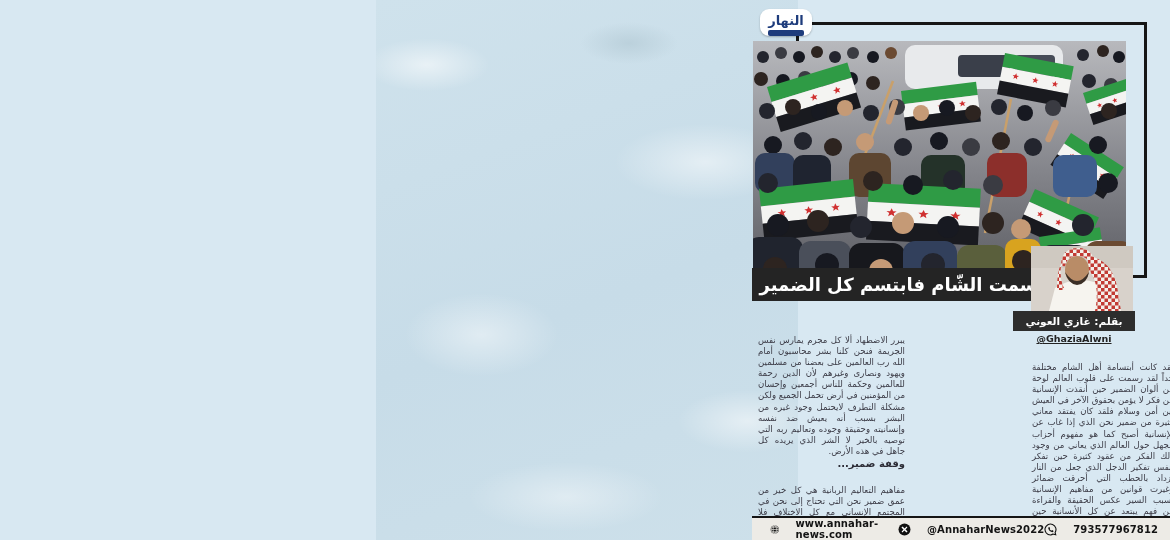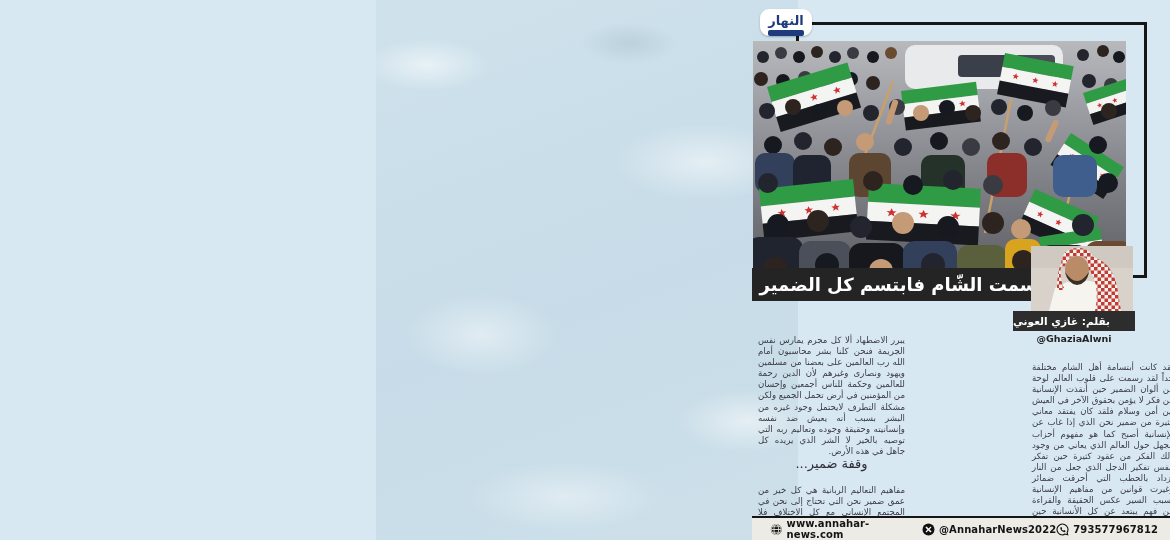--- a/index.html
+++ b/index.html
@@ -57,7 +57,7 @@
   .byline-bar{
     position:absolute;left:637px;top:311px;width:122px;height:20px;
     background:#2d2d2d;color:#fff;
-    display:flex;align-items:center;justify-content:flex-end;
+    display:flex;align-items:center;justify-content:center;
     font-size:10.5px;font-weight:bold;
   }
   .handle{

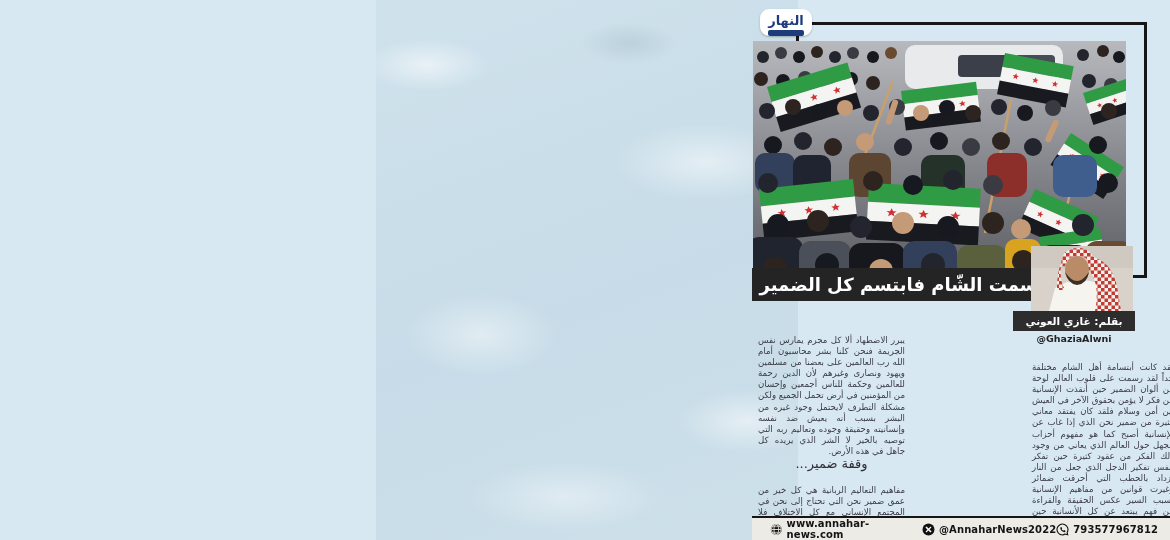--- a/index.html
+++ b/index.html
@@ -62,7 +62,7 @@
   }
   .handle{
     position:absolute;left:637px;top:333px;width:122px;
-    text-align:center;color:#222;font-size:9.5px;font-weight:bold;
+    text-align:center;color:#222;font-size:9.5px;font-weight:bold;text-decoration:underline;
   }
   .col{
     position:absolute;color:#3b3b46;font-size:8.6px;line-height:11.1px;

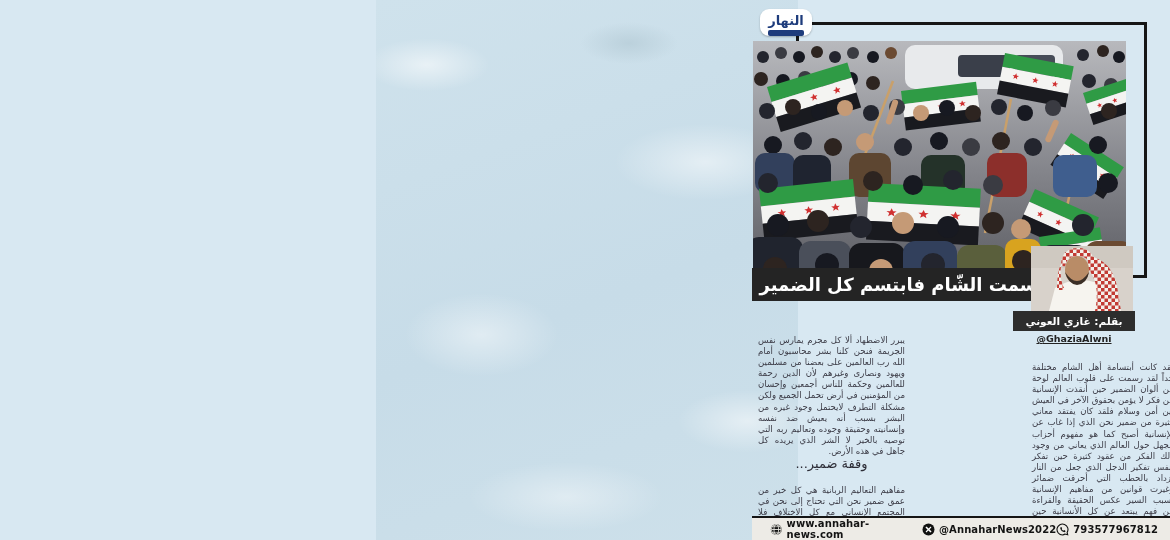--- a/index.html
+++ b/index.html
@@ -72,7 +72,7 @@
   .col-right{left:656px;top:346px;width:142px;}
   .col-left{left:382px;top:319px;width:147px;}
   .subhead{
-    font-weight:normal;color:#2c2c36;text-align:center;font-size:13px;
+    font-weight:bold;color:#2c2c36;text-align:right;font-size:10px;
     margin:1px 0 1px 0 !important;
   }
   .footer{

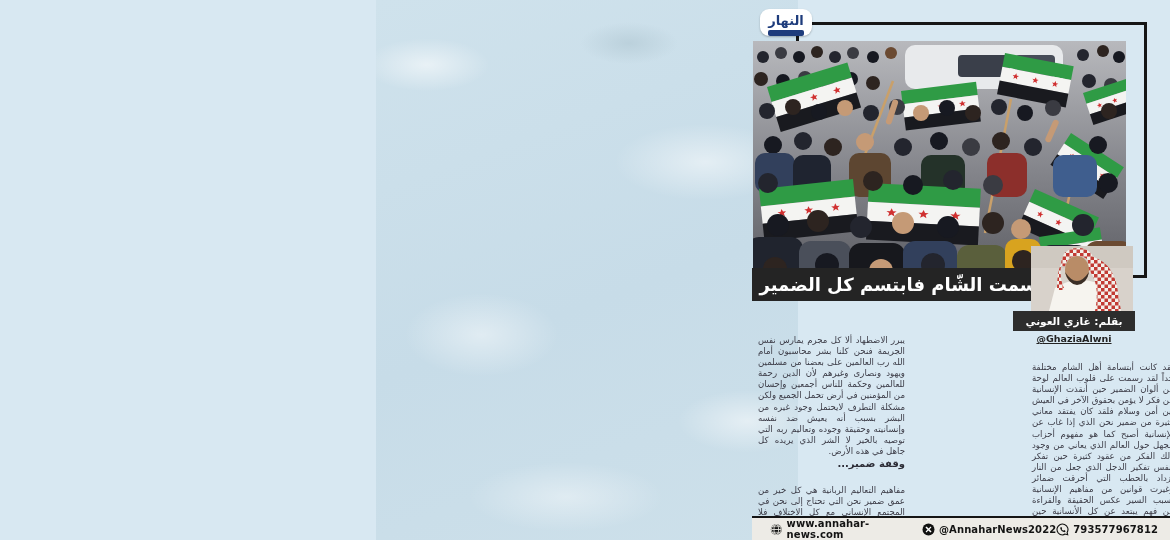--- a/index.html
+++ b/index.html
@@ -81,7 +81,7 @@
     display:flex;align-items:center;justify-content:space-between;
     padding:0 16px 0 18px;
   }
-  .footer-item{display:flex;align-items:center;gap:4px;color:#141414;
+  .footer-item{display:flex;align-items:center;gap:16px;color:#141414;
     font-size:10px;font-weight:bold;letter-spacing:.1px;}
   .footer-item svg{display:block;}
   [dir="rtl"]{direction:rtl;}

